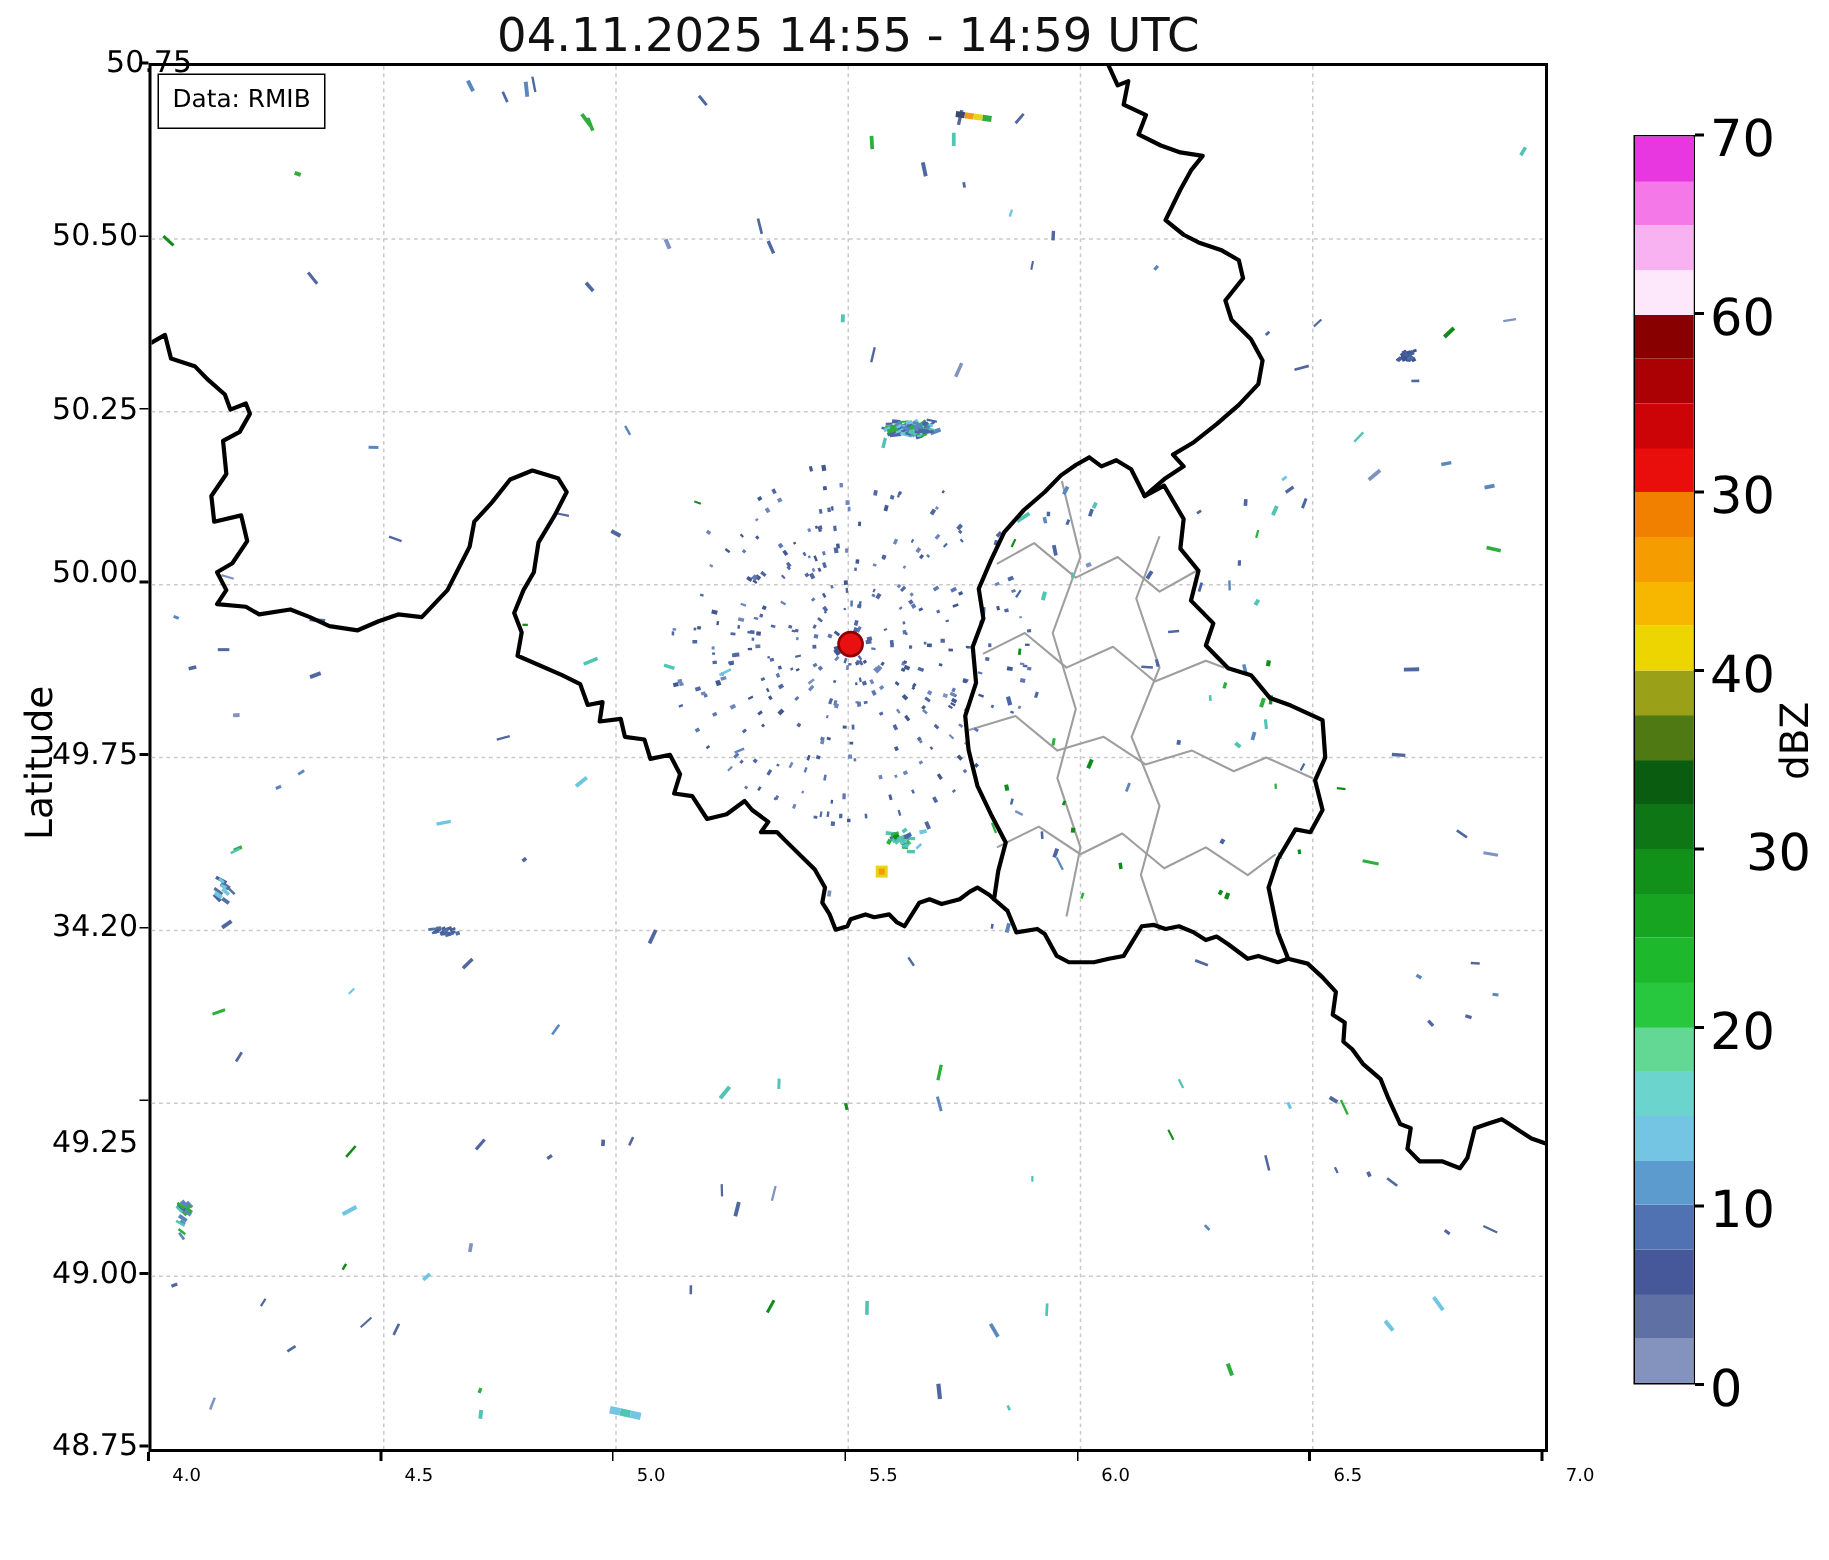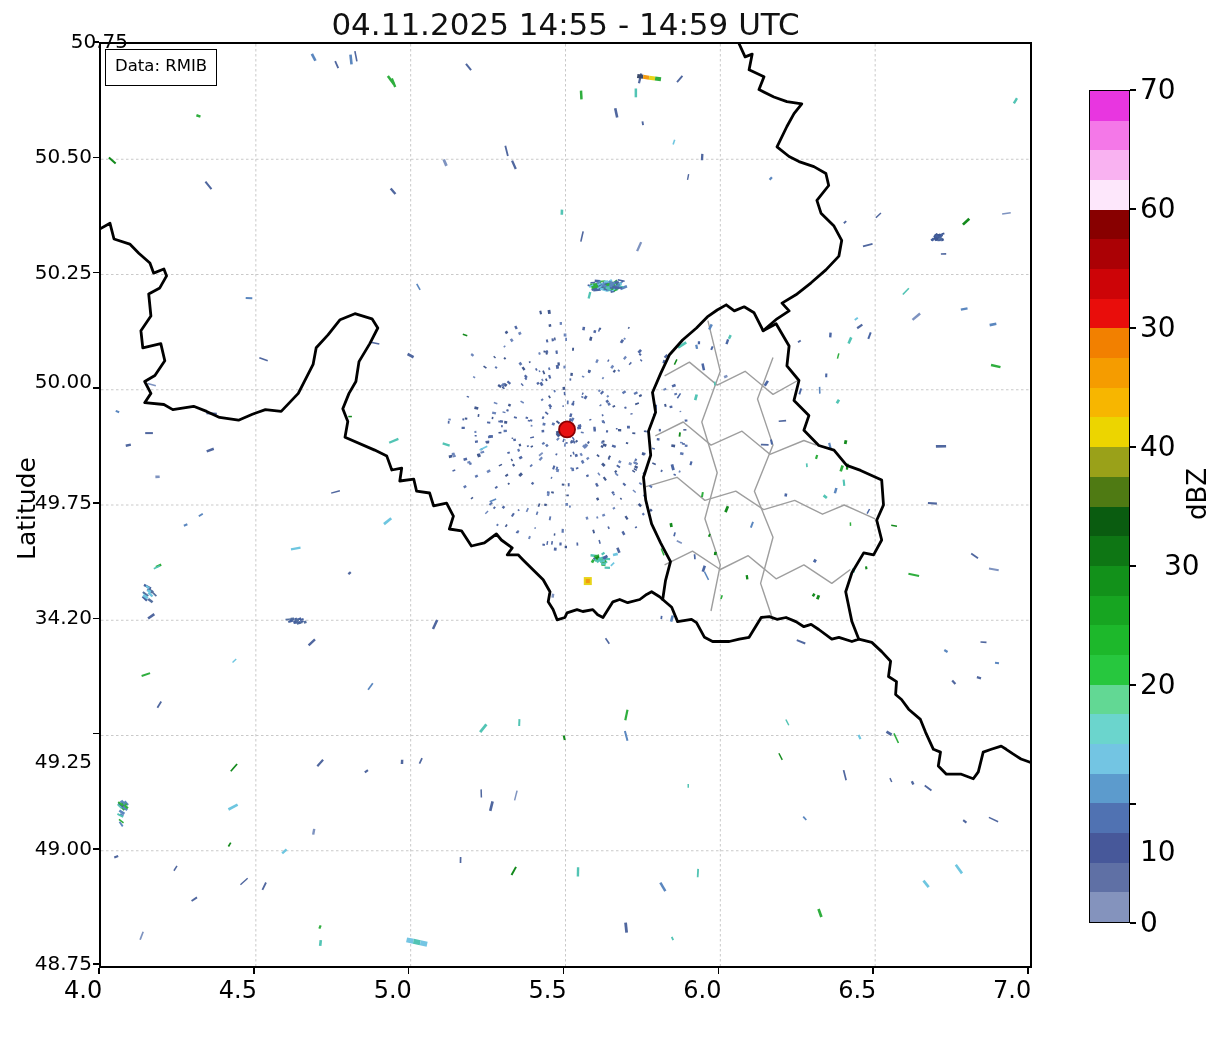--- a/index.html
+++ b/index.html
@@ -21,7 +21,7 @@
   #colorbar{position:absolute;left:1089px;top:90px;width:41px;height:833px;
             border:1.4px solid #000;box-sizing:border-box;}
   .cbar-seg{position:absolute;left:0;width:100%;}
-  .cbar-tick-label{position:absolute;left:1140px;width:70px;font-size:28px;}
+  .cbar-tick-label{position:absolute;left:1140px;width:70px;font-size:34px;}
   #cbar-label{position:absolute;left:1162px;top:479px;width:70px;text-align:center;
               font-size:26px;transform:rotate(-90deg);transform-origin:center;}
 </style>

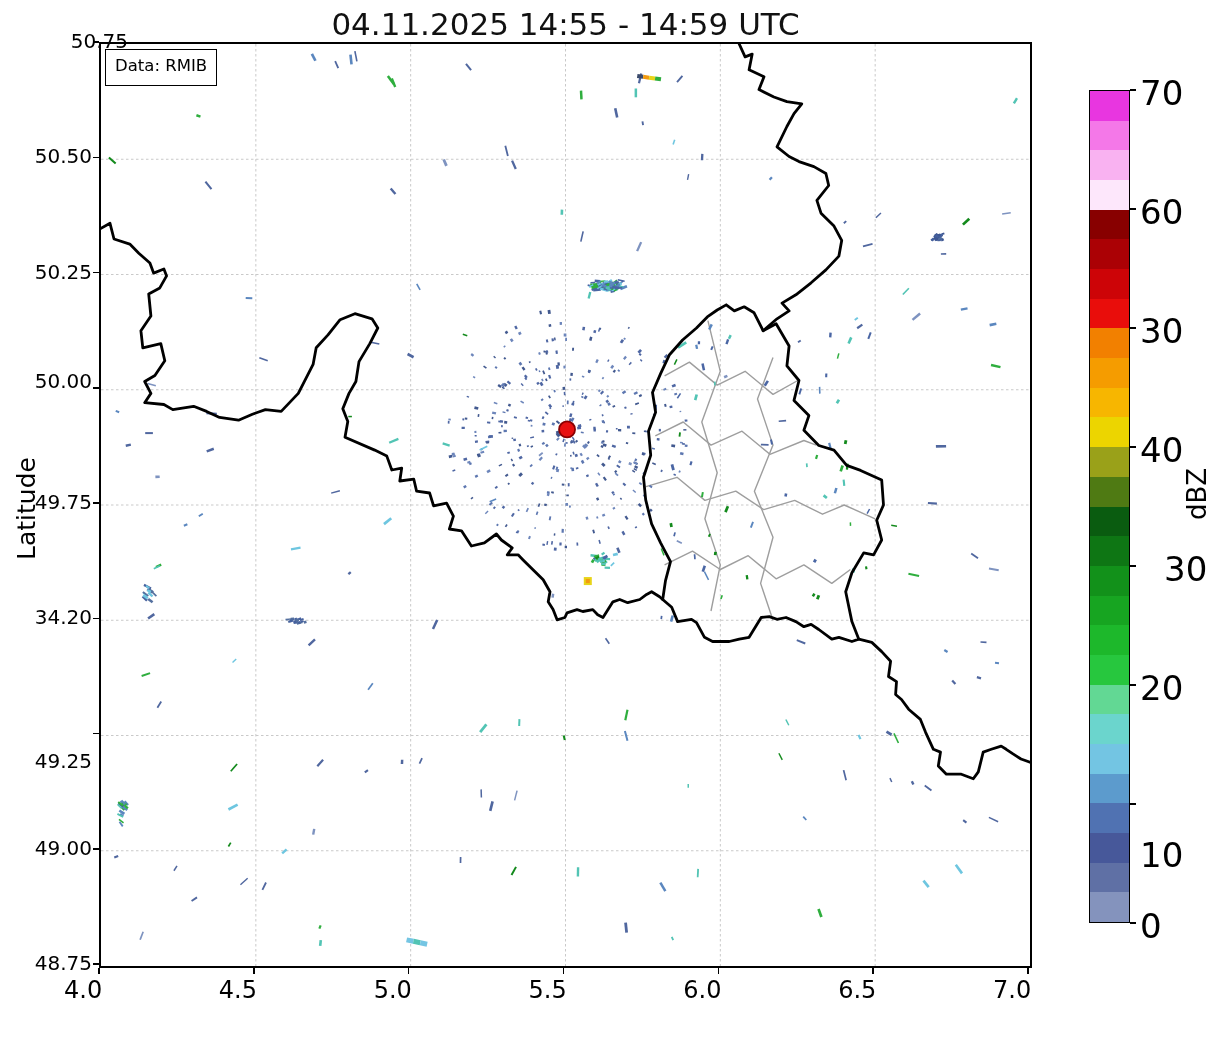--- a/index.html
+++ b/index.html
@@ -909,7 +909,7 @@
     <div class="tickmark" style="left: 1130px; top: 922.25px; width: 6px; height: 1.5px; position: absolute; background: rgb(0, 0, 0);"></div>
     <div class="cbar-tick-label" style="top: 906px;">0</div>
     <div class="tickmark" style="left: 1130px; top: 803.25px; width: 6px; height: 1.5px; position: absolute; background: rgb(0, 0, 0);"></div>
-    <div class="cbar-tick-label" style="top: 787px; margin-top: 48px;">10</div>
+    <div class="cbar-tick-label" style="top: 787px;">10</div>
     <div class="tickmark" style="left: 1130px; top: 684.25px; width: 6px; height: 1.5px; position: absolute; background: rgb(0, 0, 0);"></div>
     <div class="cbar-tick-label" style="top: 668px;">20</div>
     <div class="tickmark" style="left: 1130px; top: 565.25px; width: 6px; height: 1.5px; position: absolute; background: rgb(0, 0, 0);"></div>

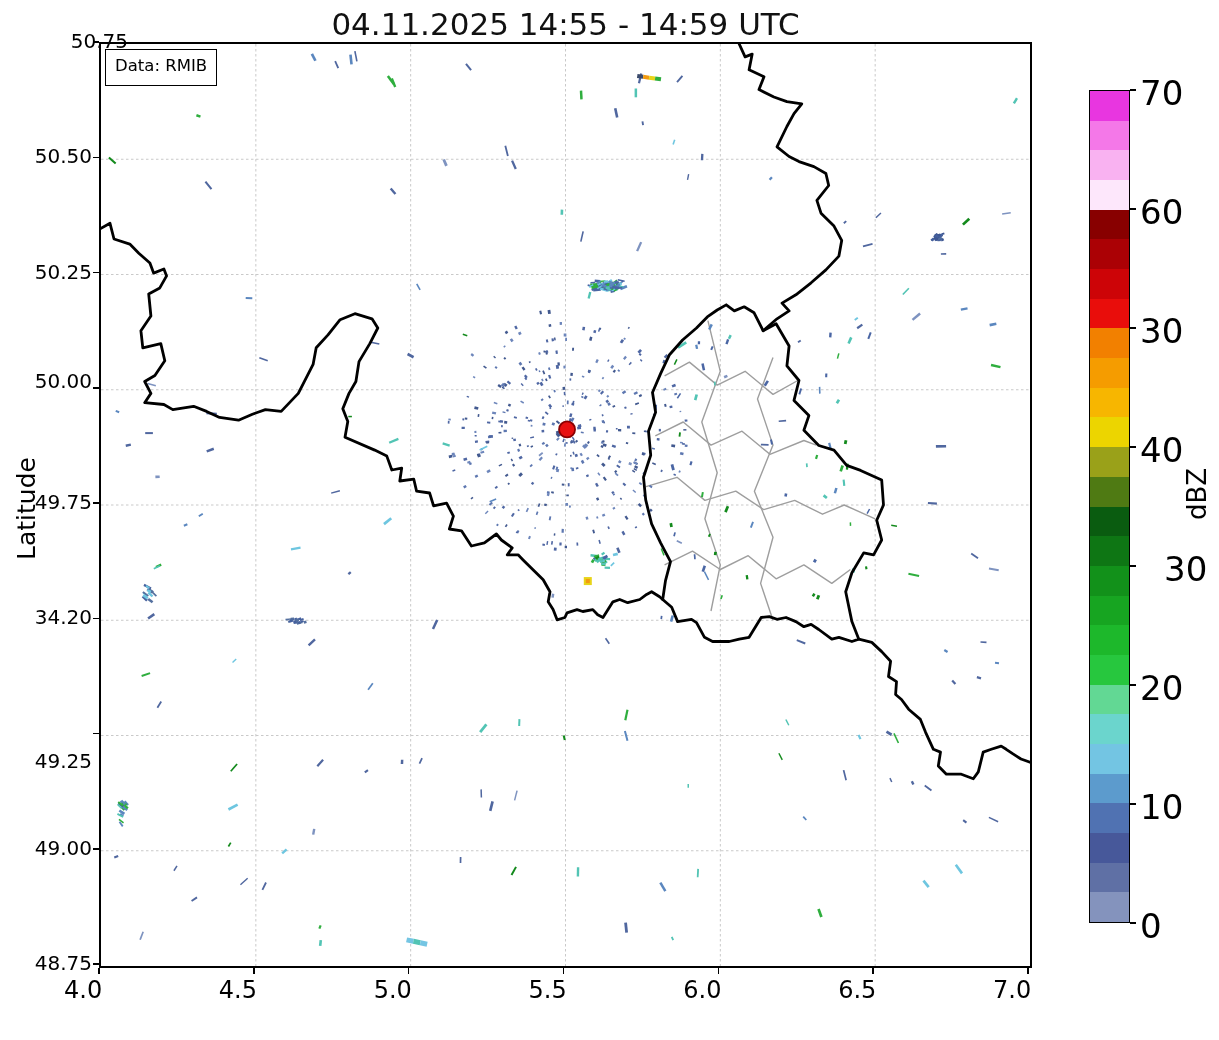--- a/index.html
+++ b/index.html
@@ -12,7 +12,7 @@
   #map-svg{position:absolute;left:0;top:0;}
   #infobox{position:absolute;left:4px;top:5px;border:1.4px solid #000;background:#fff;
            padding:4px 9px 6px 9px;font-size:16.5px;line-height:1.5;z-index:5;}
-  .tick-label-x{position:absolute;width:70px;text-align:left;font-size:24px;}
+  .tick-label-x{position:absolute;width:70px;text-align:right;font-size:12px;}
   .tick-label-y{position:absolute;width:92px;text-align:right;font-size:20px;}
   .tickmark{position:absolute;background:#000;}
   #xlabel{position:absolute;left:99px;top:998px;width:933px;text-align:center;font-size:25px;}

